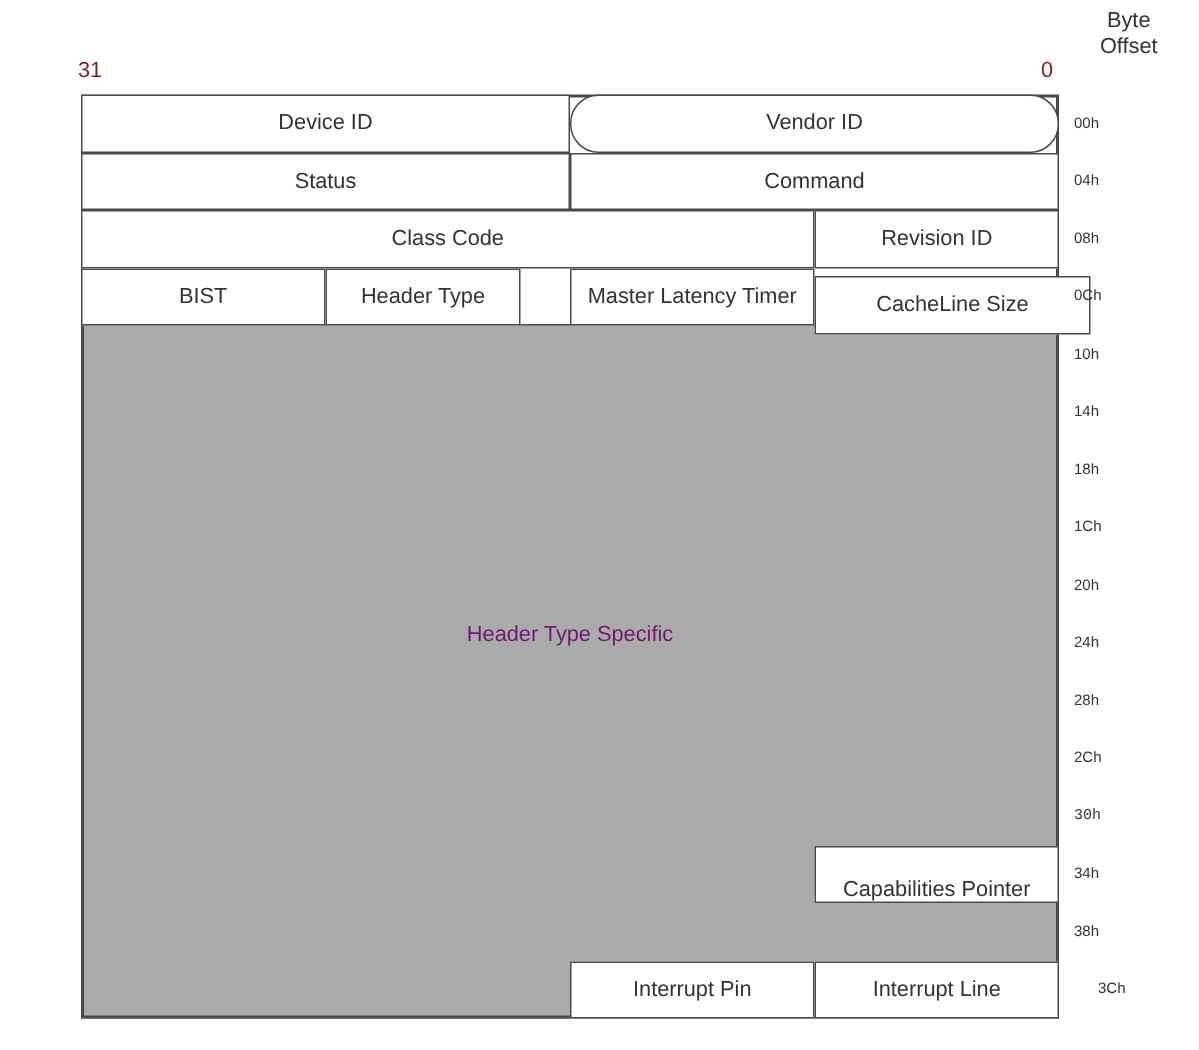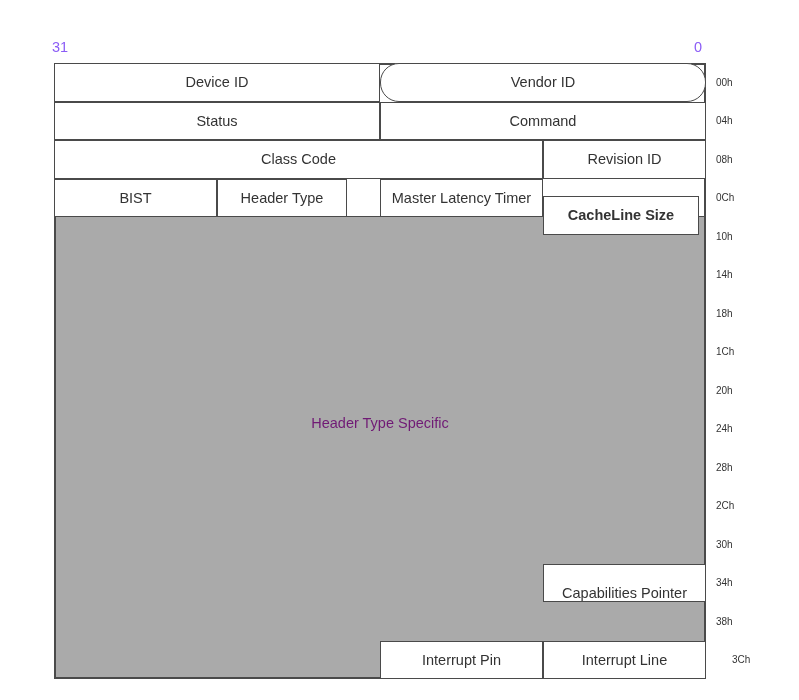--- a/index.html
+++ b/index.html
@@ -113,6 +113,8 @@
 
 <div id="diagram">
 
+  <div class="byte-offset-label">Byte
+Offset</div>
 
   <div class="bit-label bit-left">31</div>
   <div class="bit-label bit-right">0</div>

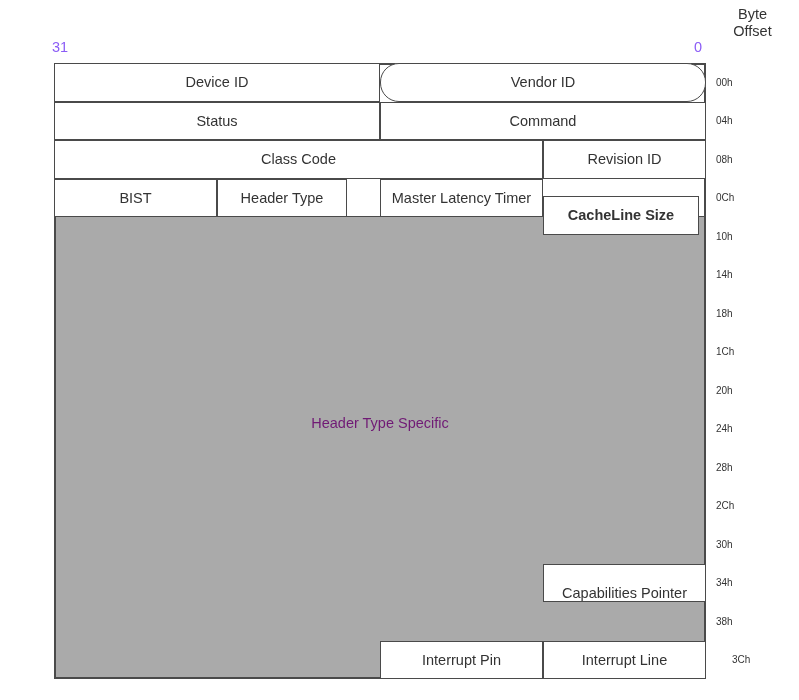--- a/index.html
+++ b/index.html
@@ -41,7 +41,7 @@
     position: absolute;
     font-size: 14.5px;
     line-height: 16px;
-    color: #8b5cf6;
+    color: #7f1d1d;
   }
   .bit-left  { left: 52px;  top: 39px; }
   .bit-right { left: 694px; top: 39px; }

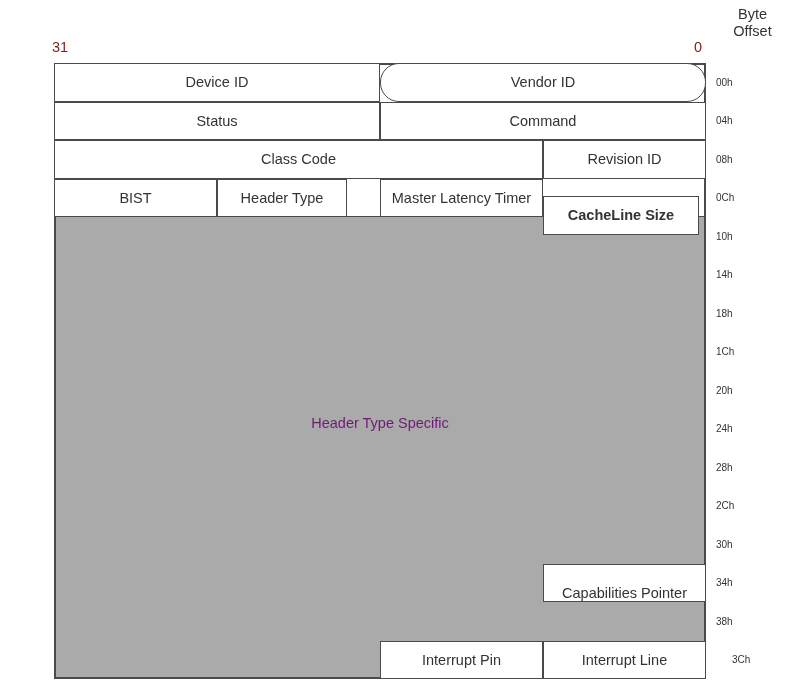--- a/index.html
+++ b/index.html
@@ -153,7 +153,7 @@
       <div class="cell" style="left: 380px; top: 178.5px; width: 163px; height: 38.5px;">
         <span>Master Latency Timer</span>
       </div>
-      <div class="cell" style="left: 543px; top: 196px; width: 156px; height: 38.5px; font-weight: bold;">
+      <div class="cell" style="left: 543px; top: 184px; width: 184px; height: 38.5px;">
         <span>CacheLine Size</span>
       </div>
       <div class="cell" style="left: 543px; top: 563.5px; width: 163px; height: 38.5px; align-items: flex-end;">

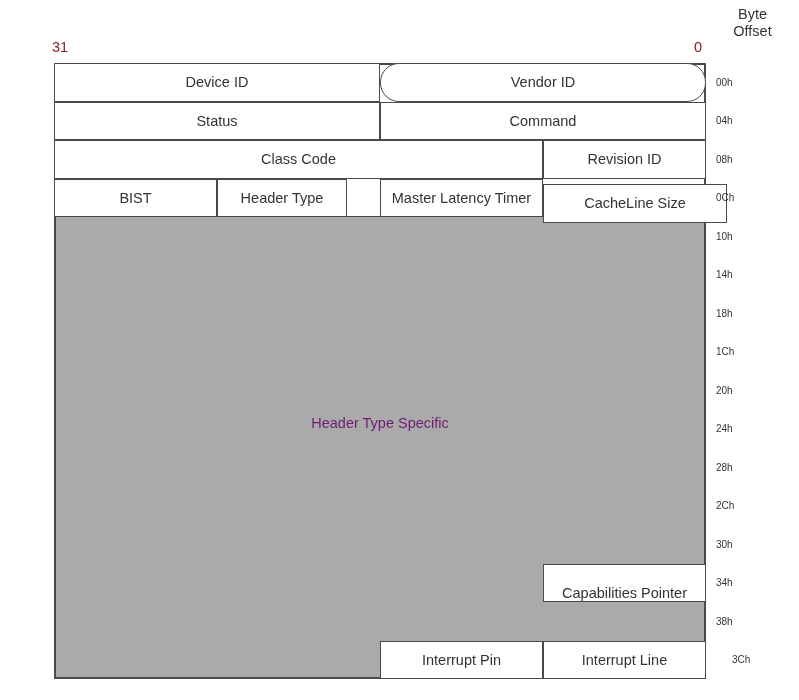--- a/index.html
+++ b/index.html
@@ -179,7 +179,7 @@
       <div class="offset-cell" style="top: 409.5px;">24h</div>
       <div class="offset-cell" style="top: 448px;">28h</div>
       <div class="offset-cell" style="top: 486.5px;">2Ch</div>
-      <div class="offset-cell" style="top: 525px;">30h</div>
+      <div class="offset-cell" style="top: 525px; font-family: Liberation Mono, monospace;">30h</div>
       <div class="offset-cell" style="top: 563.5px;">34h</div>
       <div class="offset-cell" style="top: 602px;">38h</div>
       <div class="offset-cell" style="top: 640.5px; margin-left: 16px;">3Ch</div>

